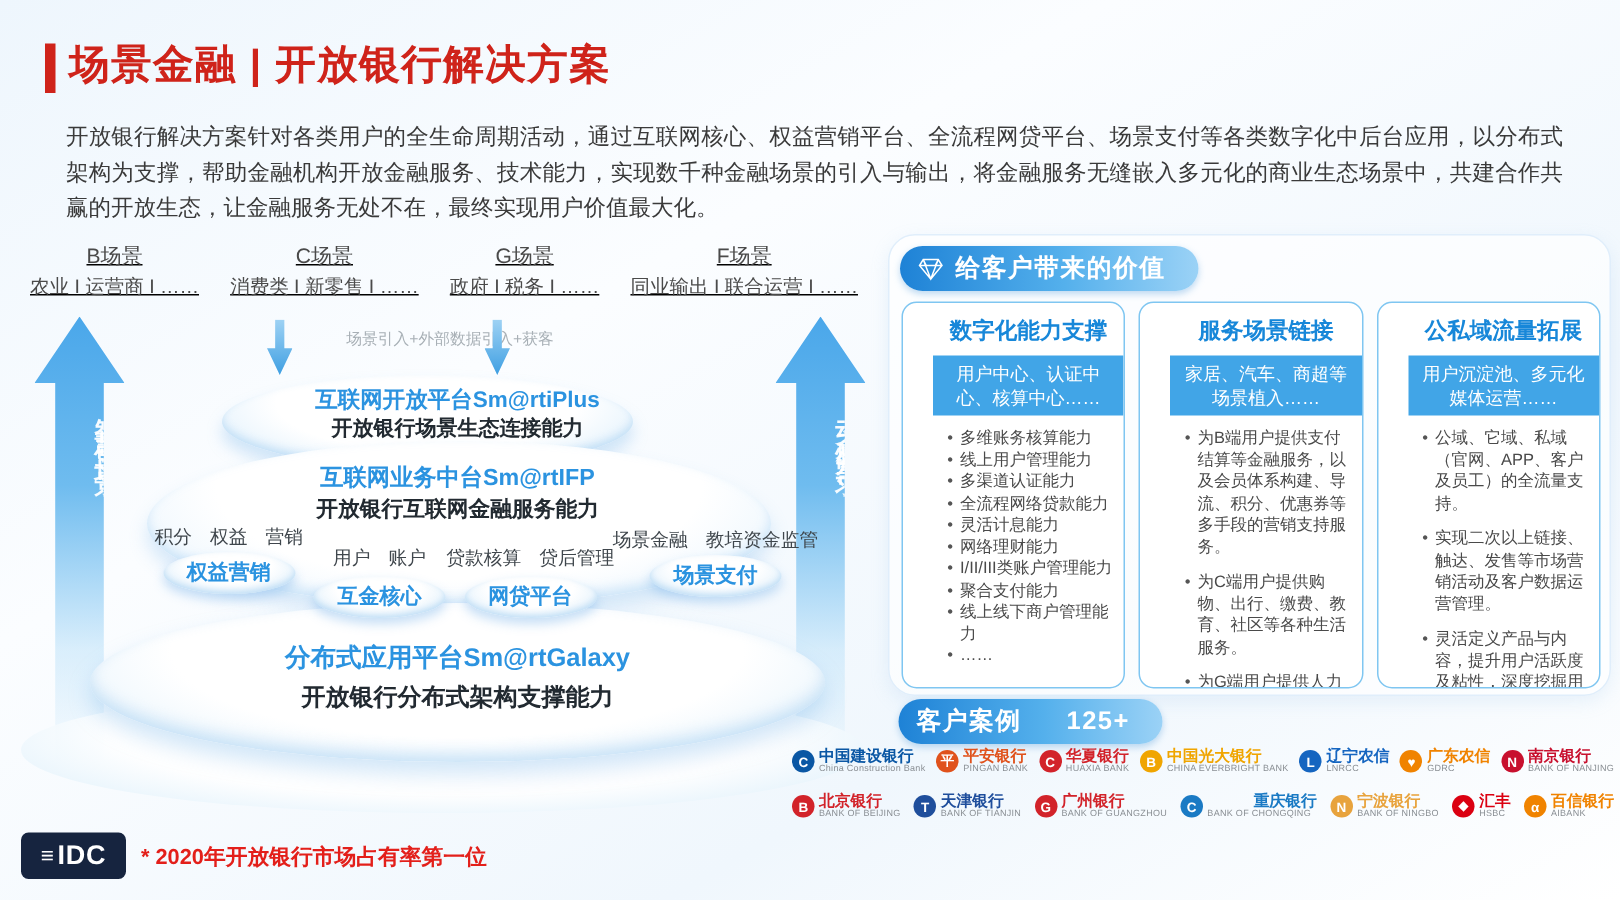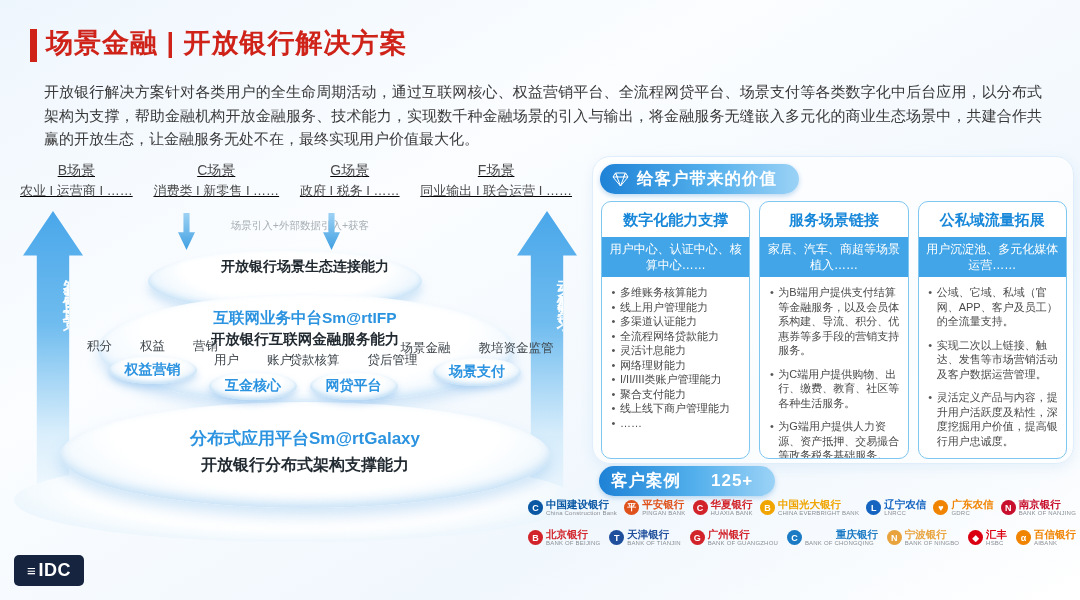--- a/index.html
+++ b/index.html
@@ -75,7 +75,7 @@
     box-shadow:0 2px 5px rgba(90,160,220,0.4); }
   .panel-pill { position:absolute; left:7px; top:7px;text-align:right; }
   .columns { position:absolute; left:8px; top:44px; width:466px; height:258px; display:flex; gap:9px; }
-  .col { flex:1; background:#ffffff; border:1.5px solid #7fc6f1; border-radius:10px; overflow:hidden; display:flex; flex-direction:column; }
+  .col { flex:1; background:#ffffff; border:1.5px solid #7fc6f1; border-radius:10px; overflow:hidden; display:flex; flex-direction:column;padding-left:20px; }
   .col-header { color:#1787d9; font-weight:bold; font-size:15px; text-align:center; padding:9px 2px 7px; }
   .col-highlight { background:#41a5e7; color:#ffffff; font-size:12px; text-align:center; padding:4px 5px; line-height:16px; }
   .col-bullets { list-style:none; padding:8px 7px 4px 5px; }

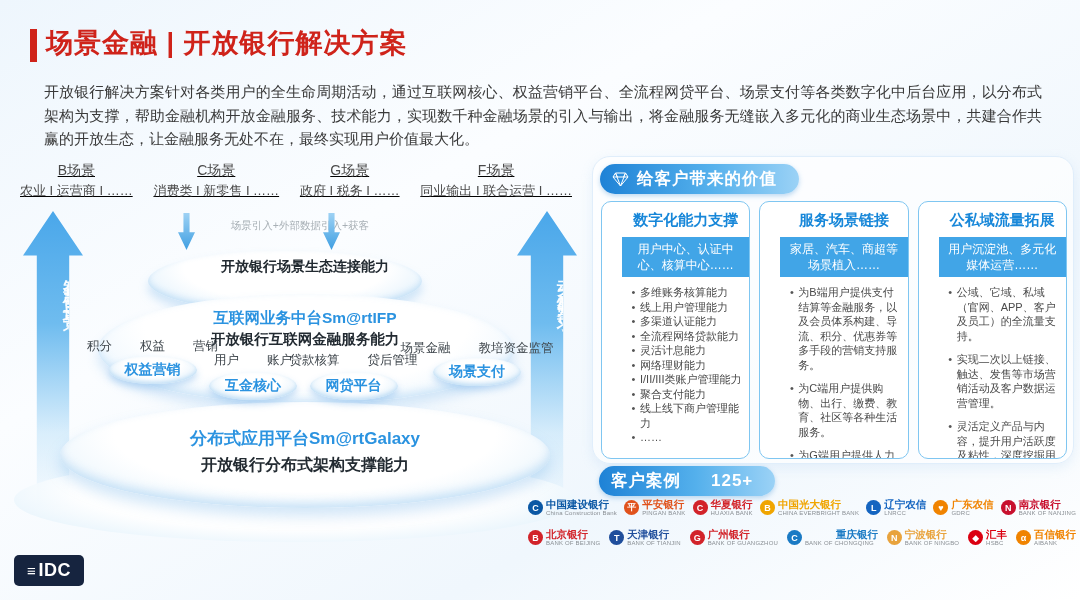--- a/index.html
+++ b/index.html
@@ -149,6 +149,7 @@
   <div class="ellipse e-bottom"></div>
 
   <div class="layer-text lt1">
+    <div class="layer-platform">互联网开放平台Sm@rtiPlus</div>
     <div class="layer-capability">开放银行场景生态连接能力</div>
   </div>
   <div class="layer-text lt2">

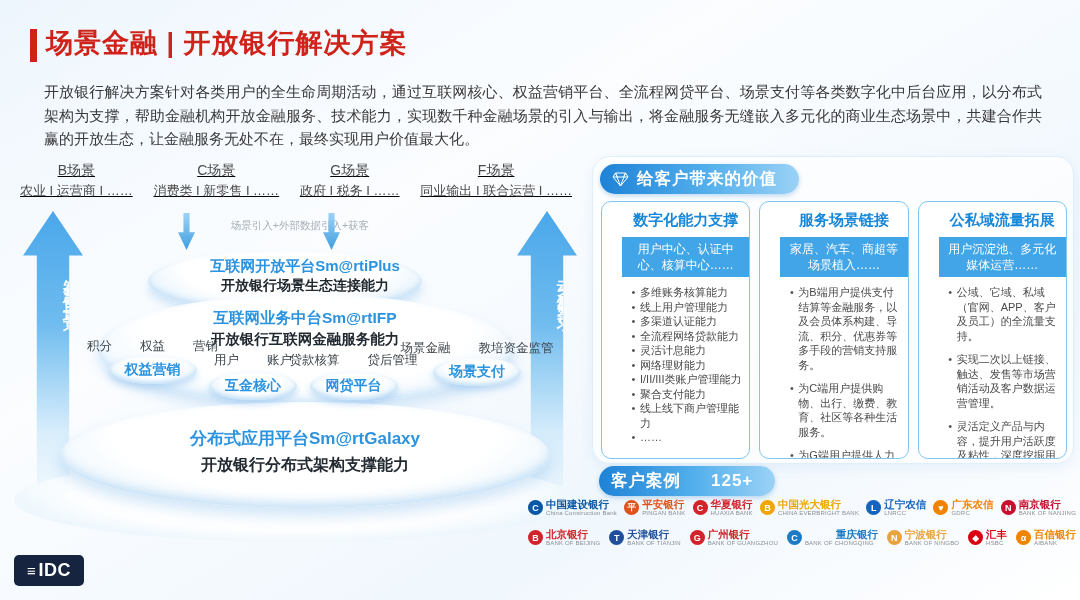--- a/index.html
+++ b/index.html
@@ -55,7 +55,7 @@
 
   
   .module { position:absolute; z-index:6; text-align:center; }
-  .module-tags { display:flex; justify-content:center; gap:28px; font-size:12.5px; color:#3f464c; margin-bottom:3px; white-space:nowrap; }
+  .module-tags { display:flex; justify-content:center; gap:12px; font-size:12.5px; color:#3f464c; margin-bottom:3px; white-space:nowrap;margin-top:12px; }
   .module-bubble { display:inline-block; padding:5px 16px; font-size:14px; font-weight:bold; color:#2b93e0; border-radius:50%;
     background:radial-gradient(ellipse at 50% 30%,#ffffff 45%,#eaf5fd 75%,#cde8fa 100%);
     box-shadow:0 4px 7px rgba(130,185,235,0.45), inset 0 -2px 4px rgba(150,200,240,0.5); white-space:nowrap; }

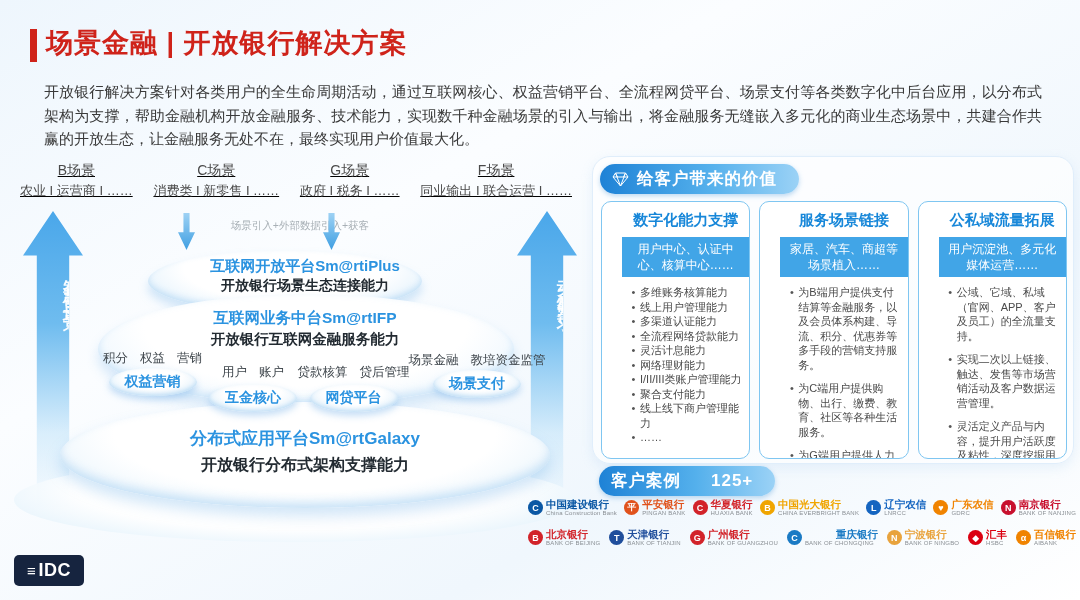--- a/index.html
+++ b/index.html
@@ -387,6 +387,7 @@
     <span class="bars">≡</span>
     <span>IDC</span>
   </div>
+  <div class="footnote">* 2020年开放银行市场占有率第一位</div>
 
 </div>
 

